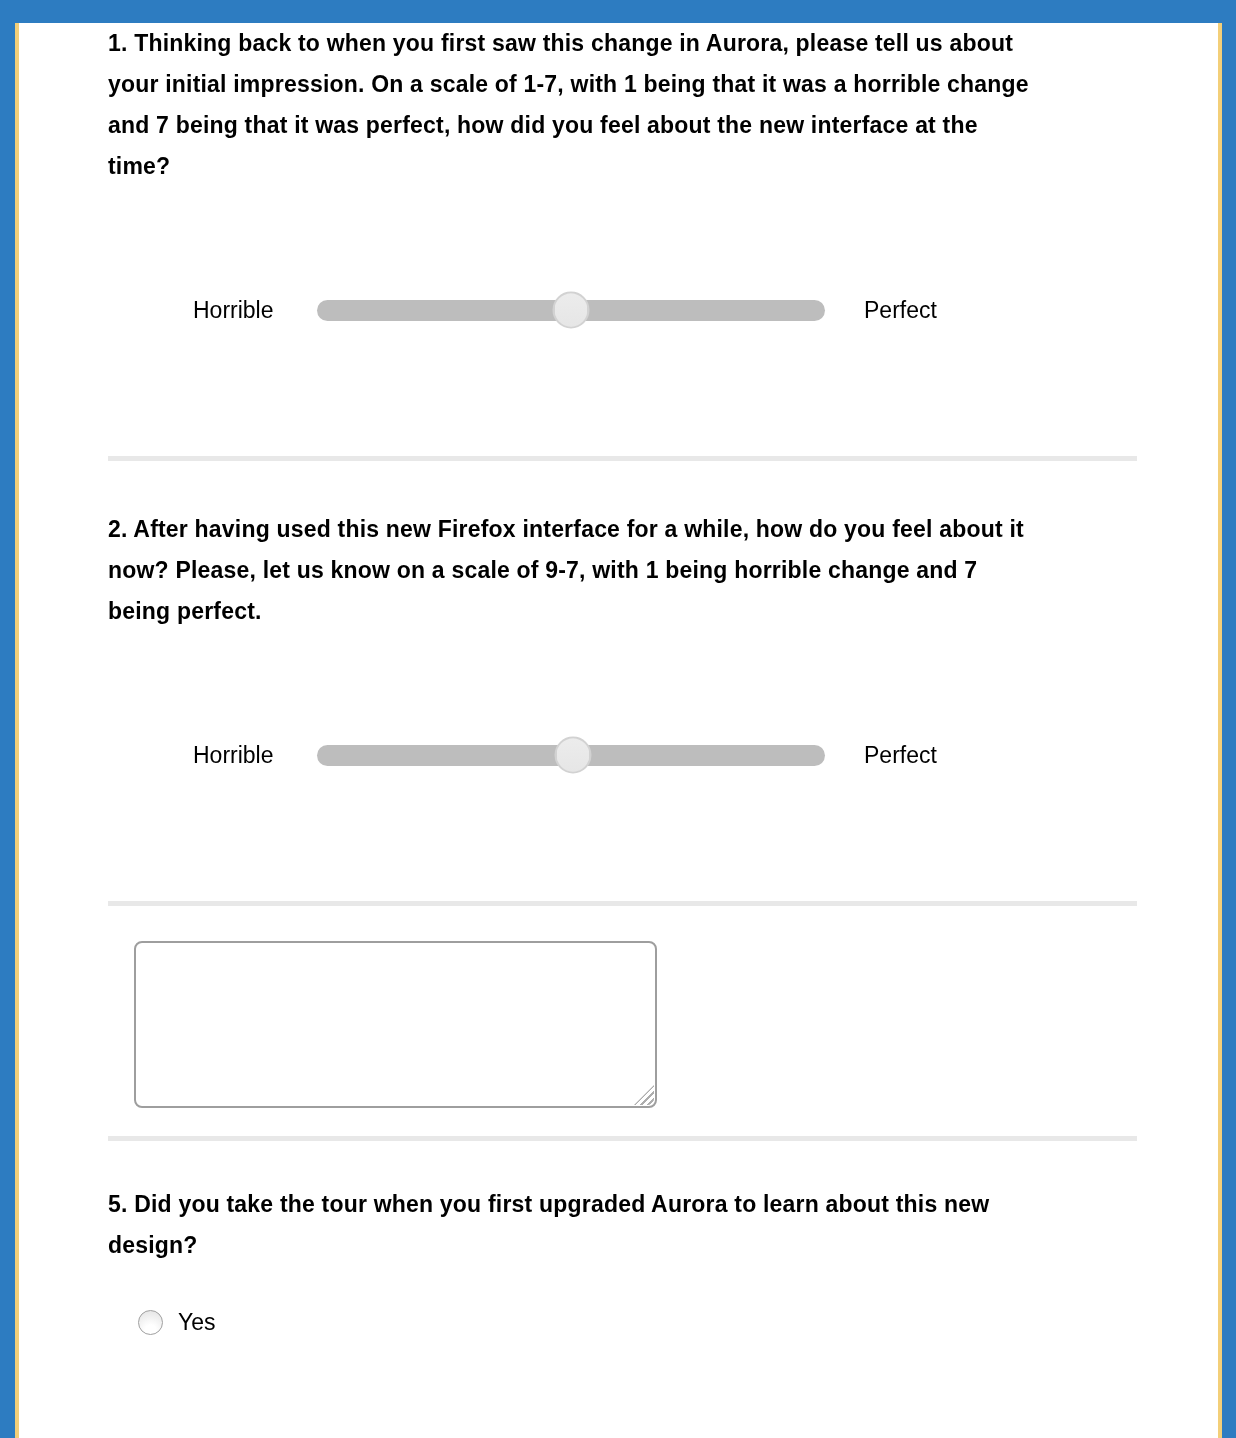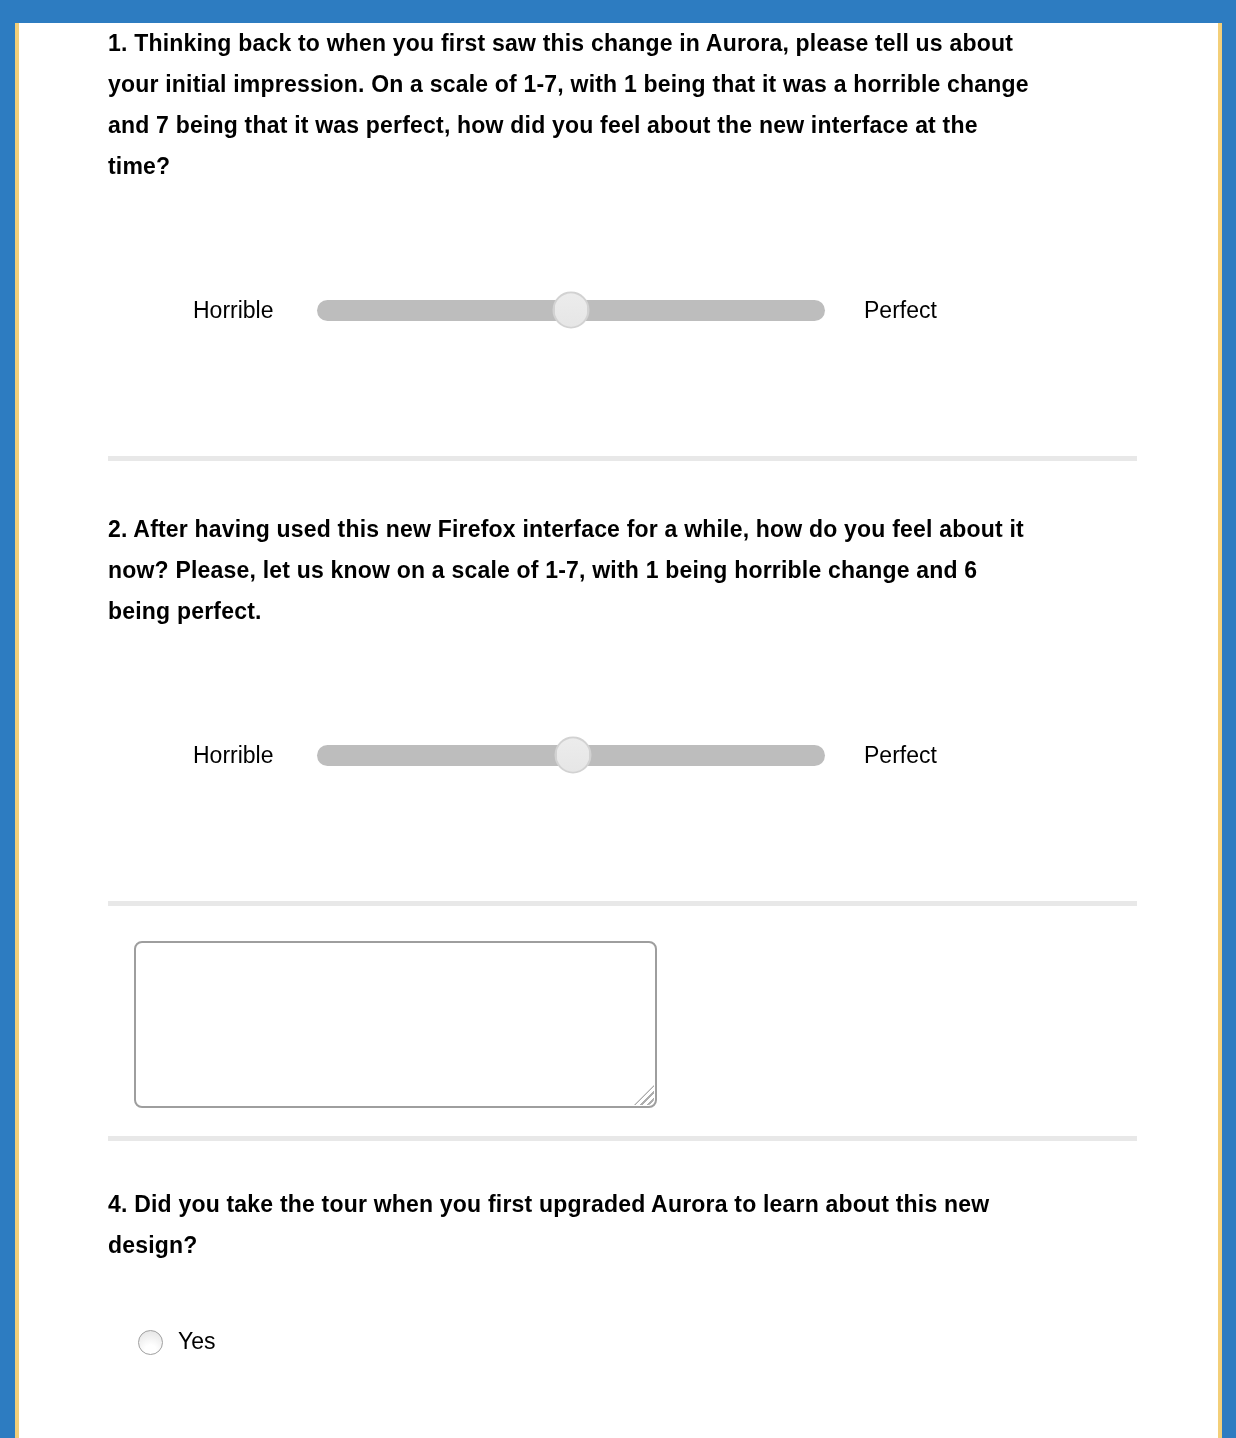--- a/index.html
+++ b/index.html
@@ -159,7 +159,7 @@
     <hr class="divider divider-1">
 
     <div class="question-text q2-text">2. After having used this new Firefox interface for a while, how do you feel about it
-now? Please, let us know on a scale of 1-7, with 1 being horrible change and 6
+now? Please, let us know on a scale of 9-7, with 1 being horrible change and 7
 being perfect.</div>
 
     <div class="slider-row">

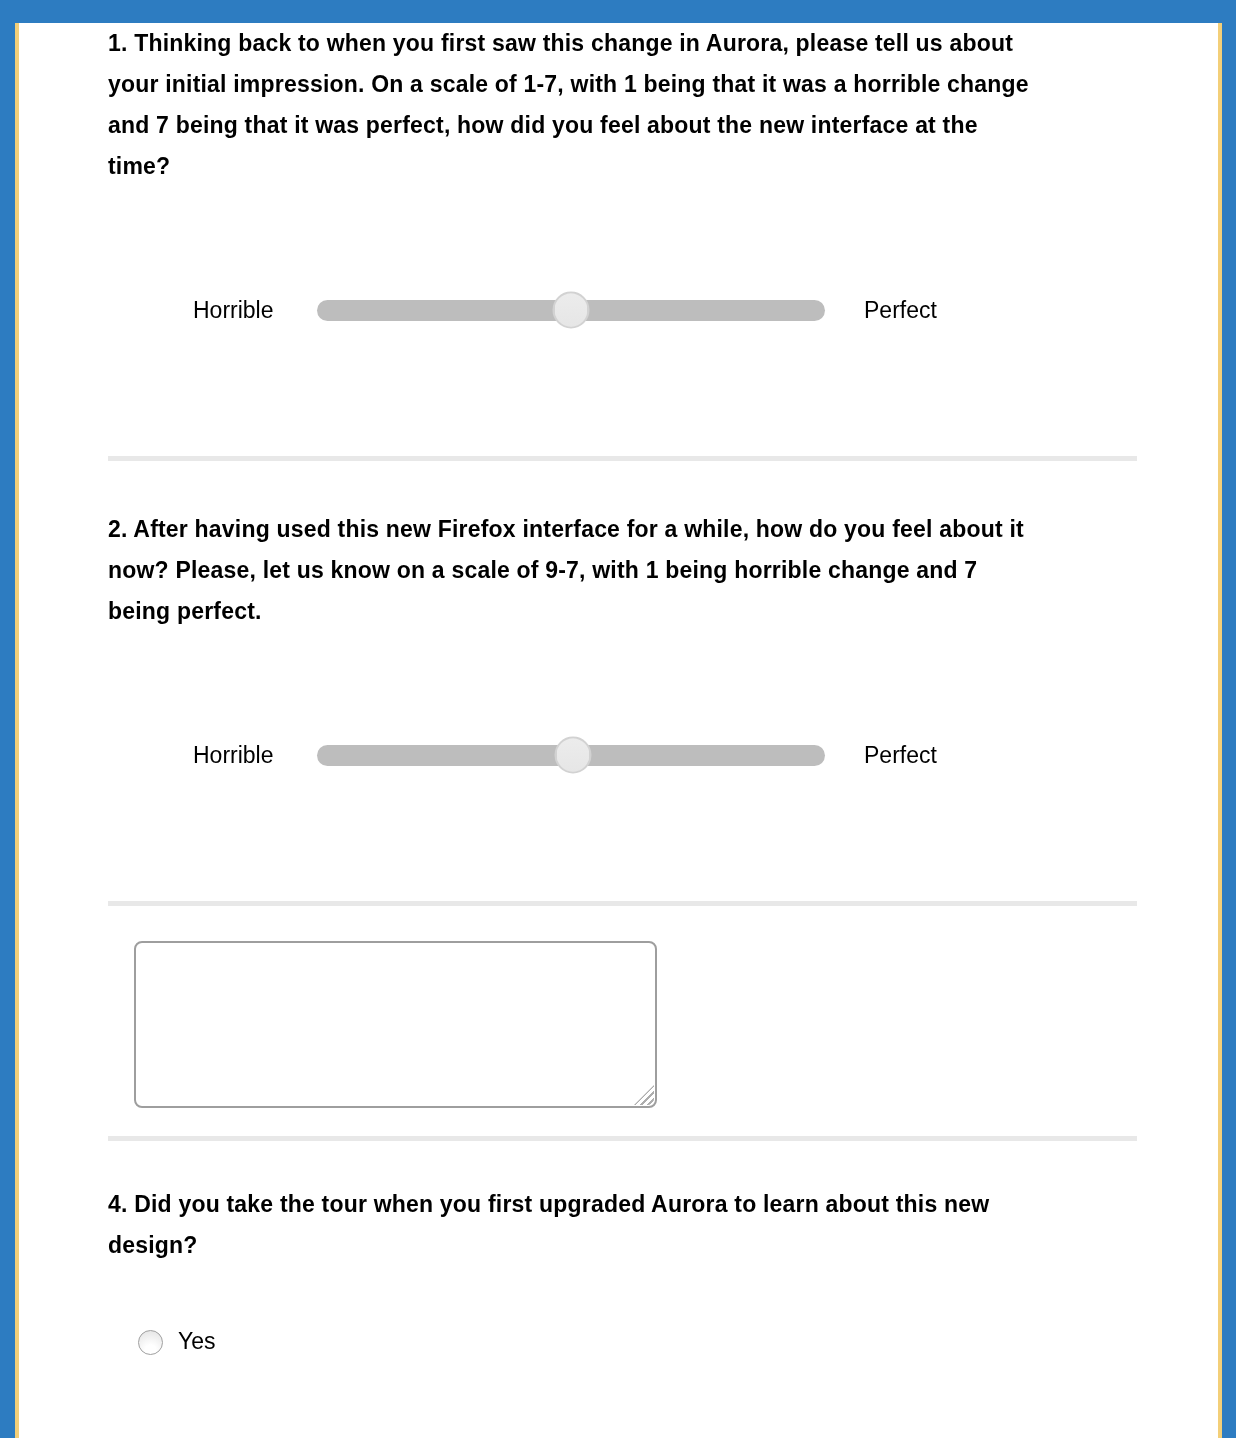--- a/index.html
+++ b/index.html
@@ -180,7 +180,7 @@
 
     <hr class="divider divider-3">
 
-    <div class="question-text q4-text">4. Did you take the tour when you first upgraded Aurora to learn about this new
+    <div class="question-text q4-text">5. Did you take the tour when you first upgraded Aurora to learn about this new
 design?</div>
 
     <div class="radio-row">

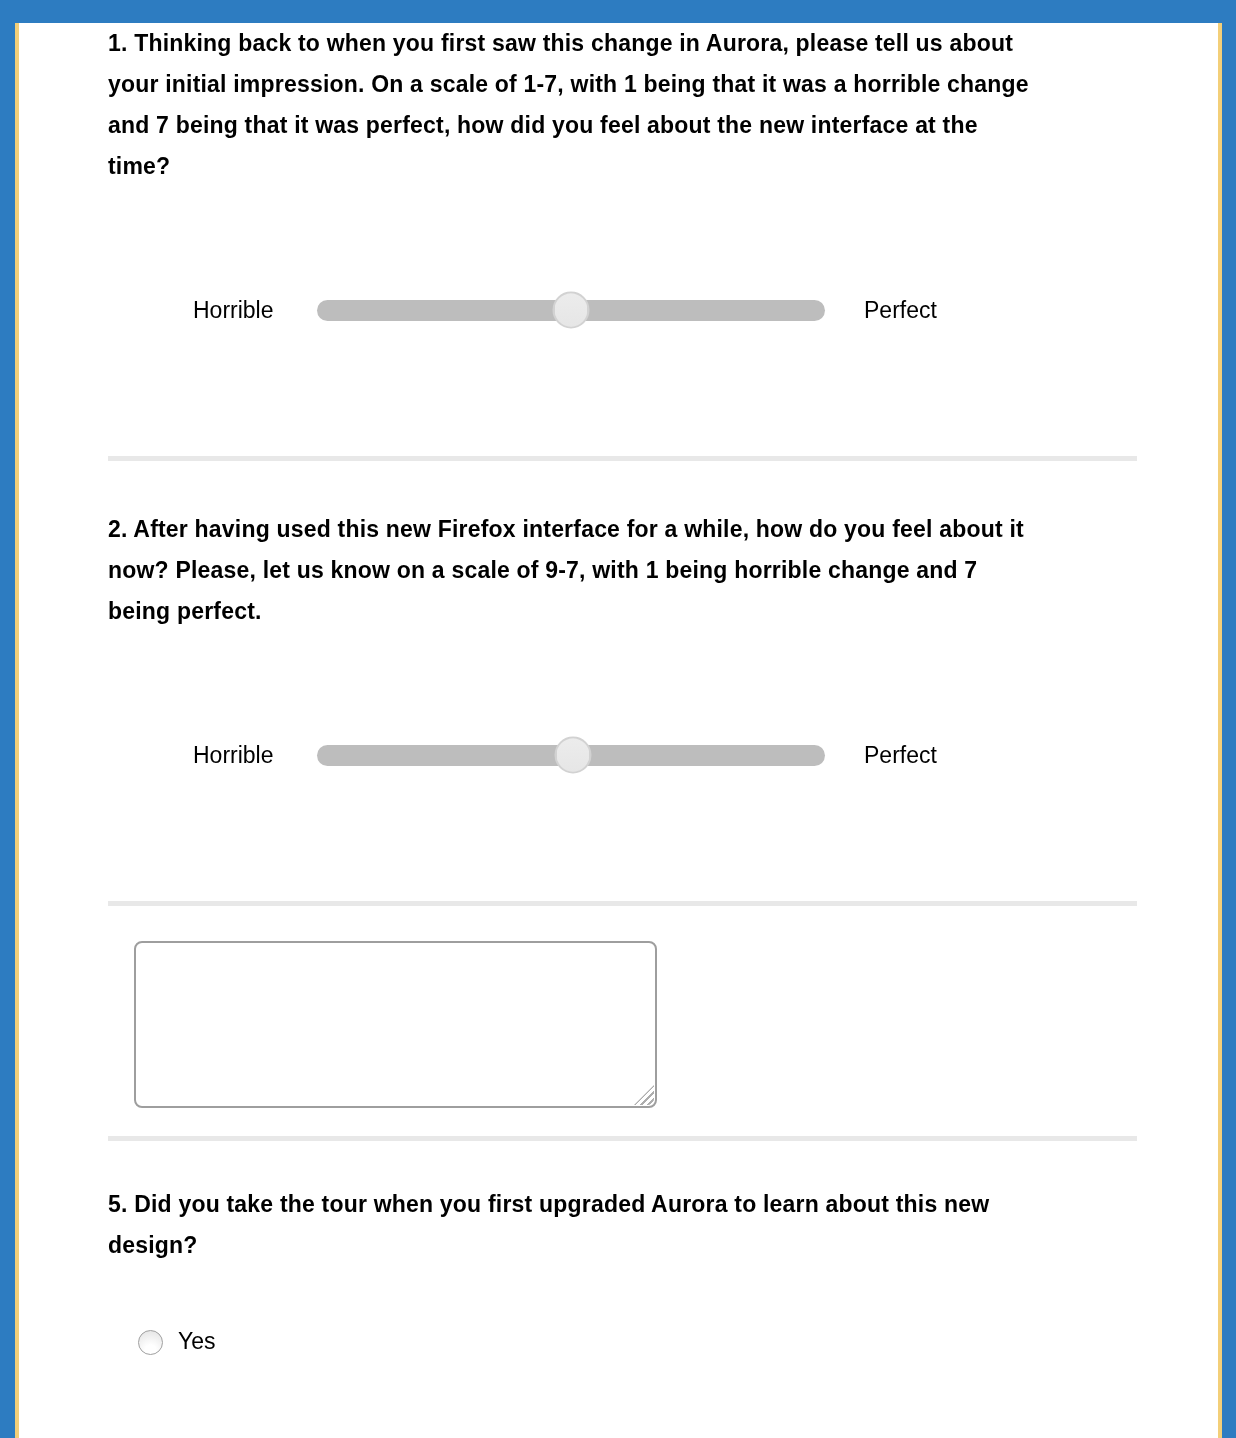--- a/index.html
+++ b/index.html
@@ -118,10 +118,10 @@
   }
 
   .radio-row {
-    margin-top: 61px;
+    margin-top: 42px;
     padding-left: 30px;
     display: flex;
-    align-items: flex-end;
+    align-items: center;
     height: 28px;
   }
   .radio-circle {

